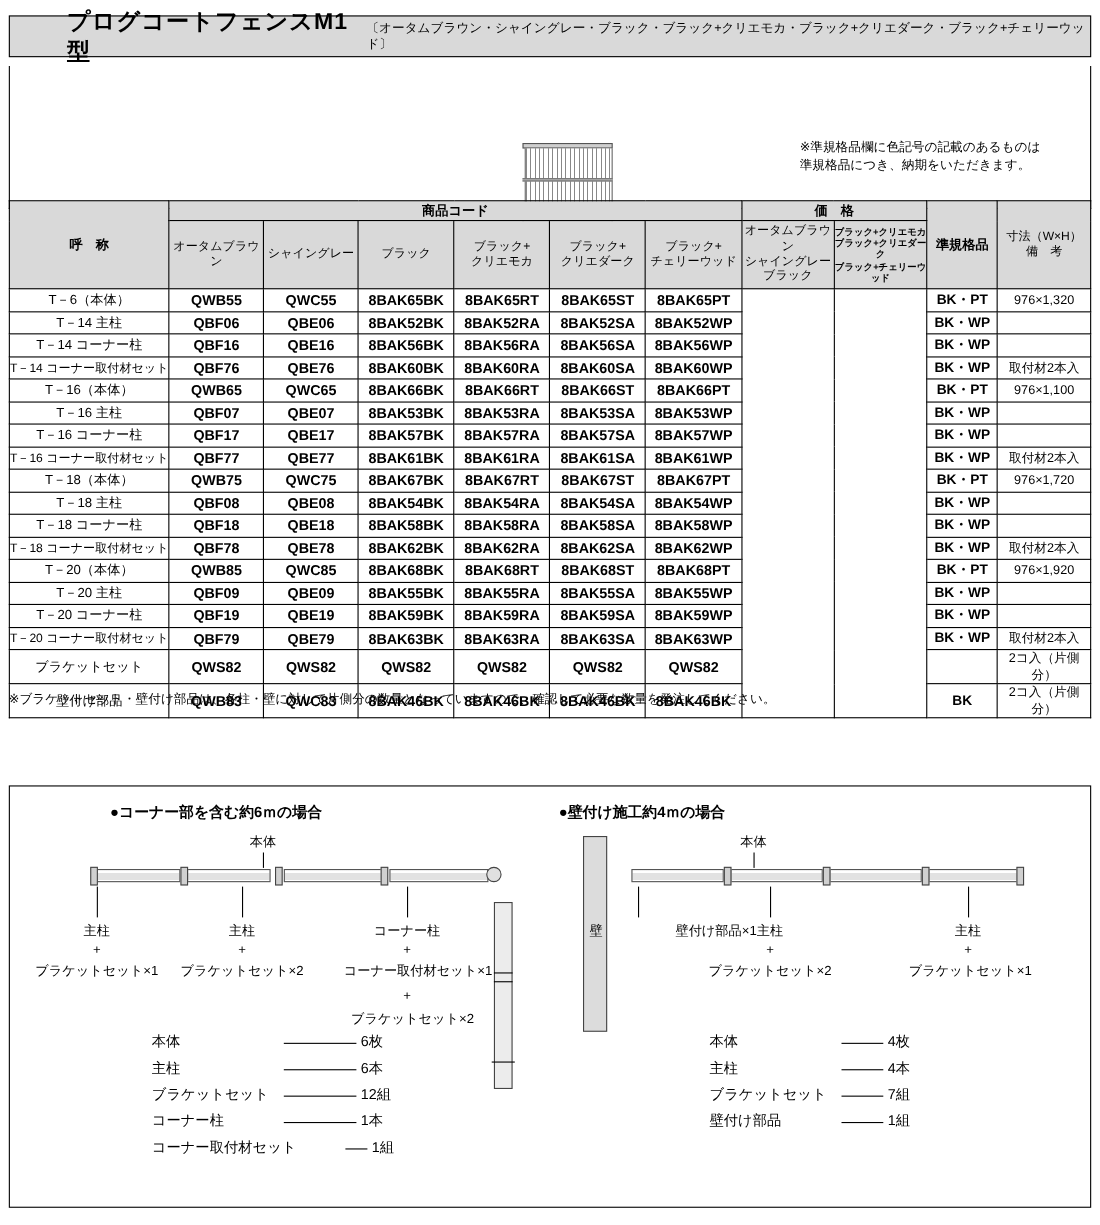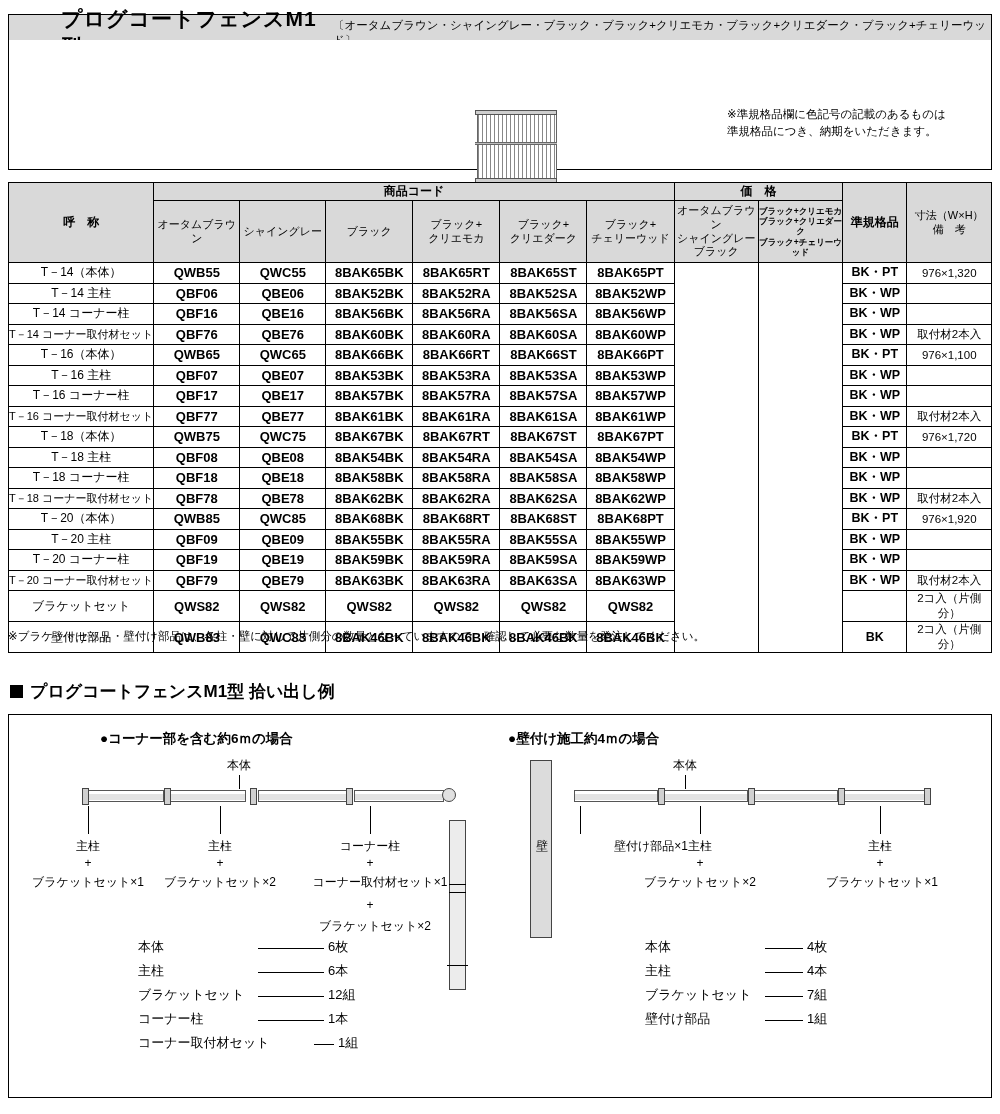--- a/index.html
+++ b/index.html
@@ -23,7 +23,7 @@
 
   
   .img-box{
-    position:absolute;left:8px;top:40px;width:984px;height:130px;
+    position:absolute;left:8px;top:60px;width:984px;height:130px;
     border:1px solid #000;border-top:none;box-sizing:border-box;background:#fff;padding-left:32px;
   }
   .note-right{

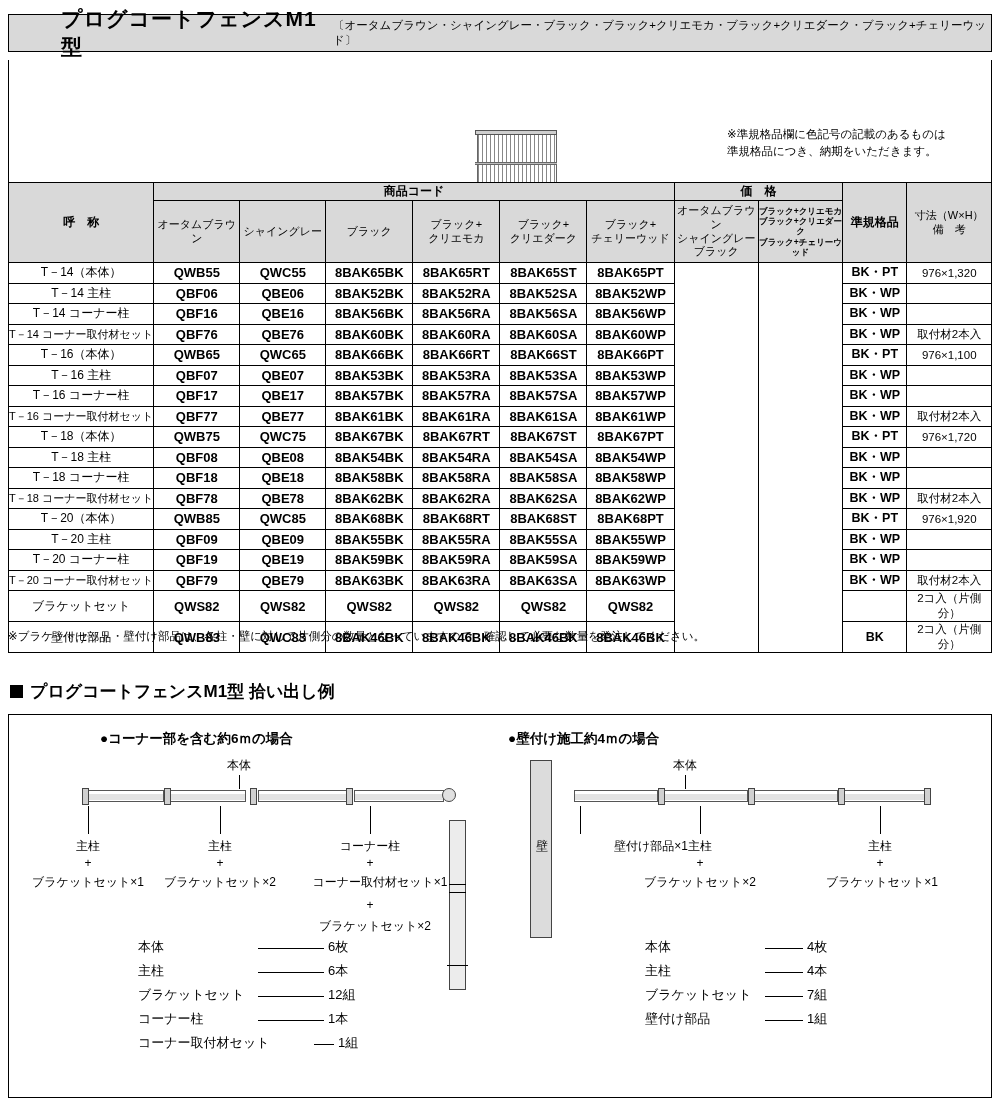--- a/index.html
+++ b/index.html
@@ -171,7 +171,7 @@
       </tr>
 
       <tr class="data-row">
-        <td class="rowname">T－14（本体）</td>
+        <td class="rowname">T－6（本体）</td>
         <td class="code">QWB55</td>
         <td class="code">QWC55</td>
         <td class="code">8BAK65BK</td>

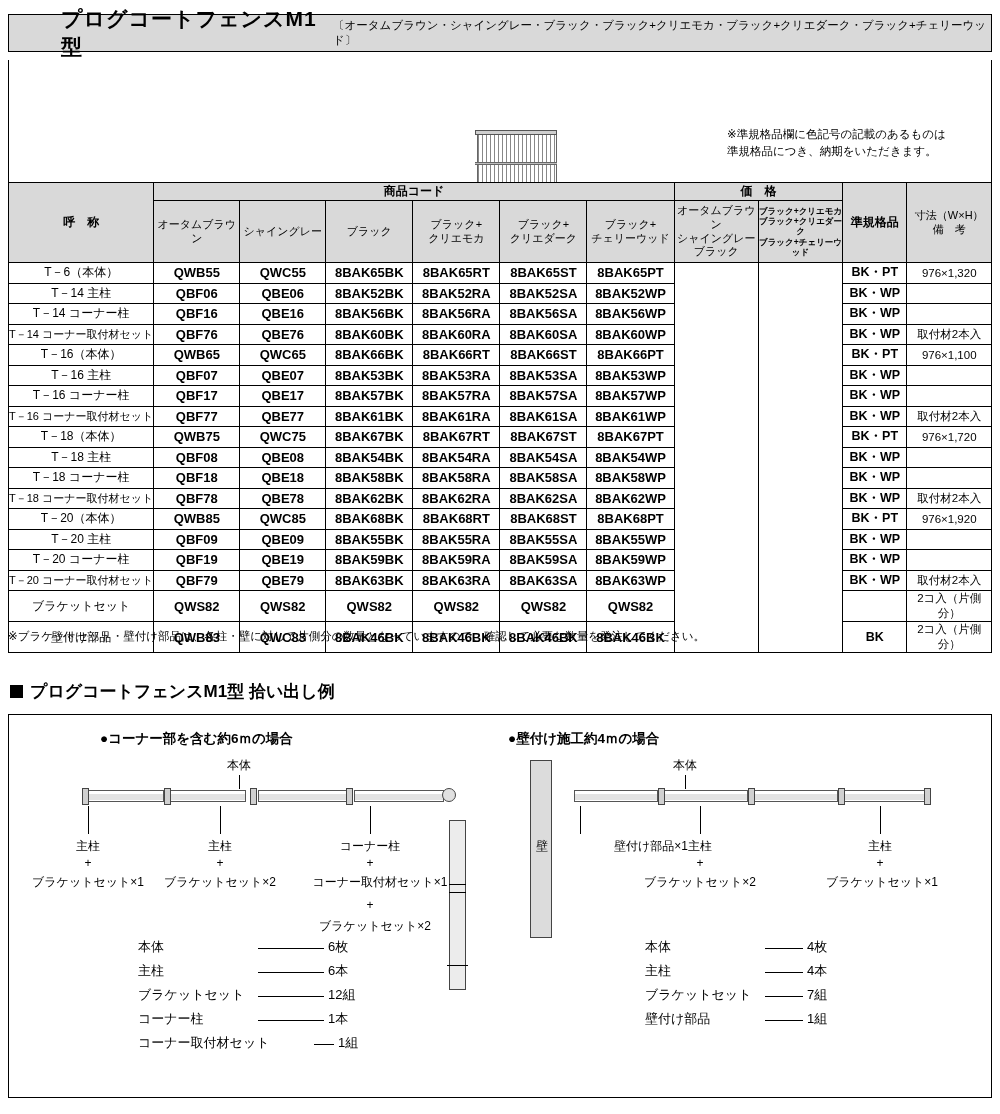--- a/index.html
+++ b/index.html
@@ -394,10 +394,6 @@
     <div>※ブラケットセット・壁付け部品は、各柱・壁に対して片側分の数量となっていますので、確認して必要な数量を発注してください。</div>
   </div>
 
-  <div class="sect-head">
-    <span class="sq"></span>
-    <span>プログコートフェンスM1型 拾い出し例</span>
-  </div>
 
   <div class="ex-box"></div>
 

